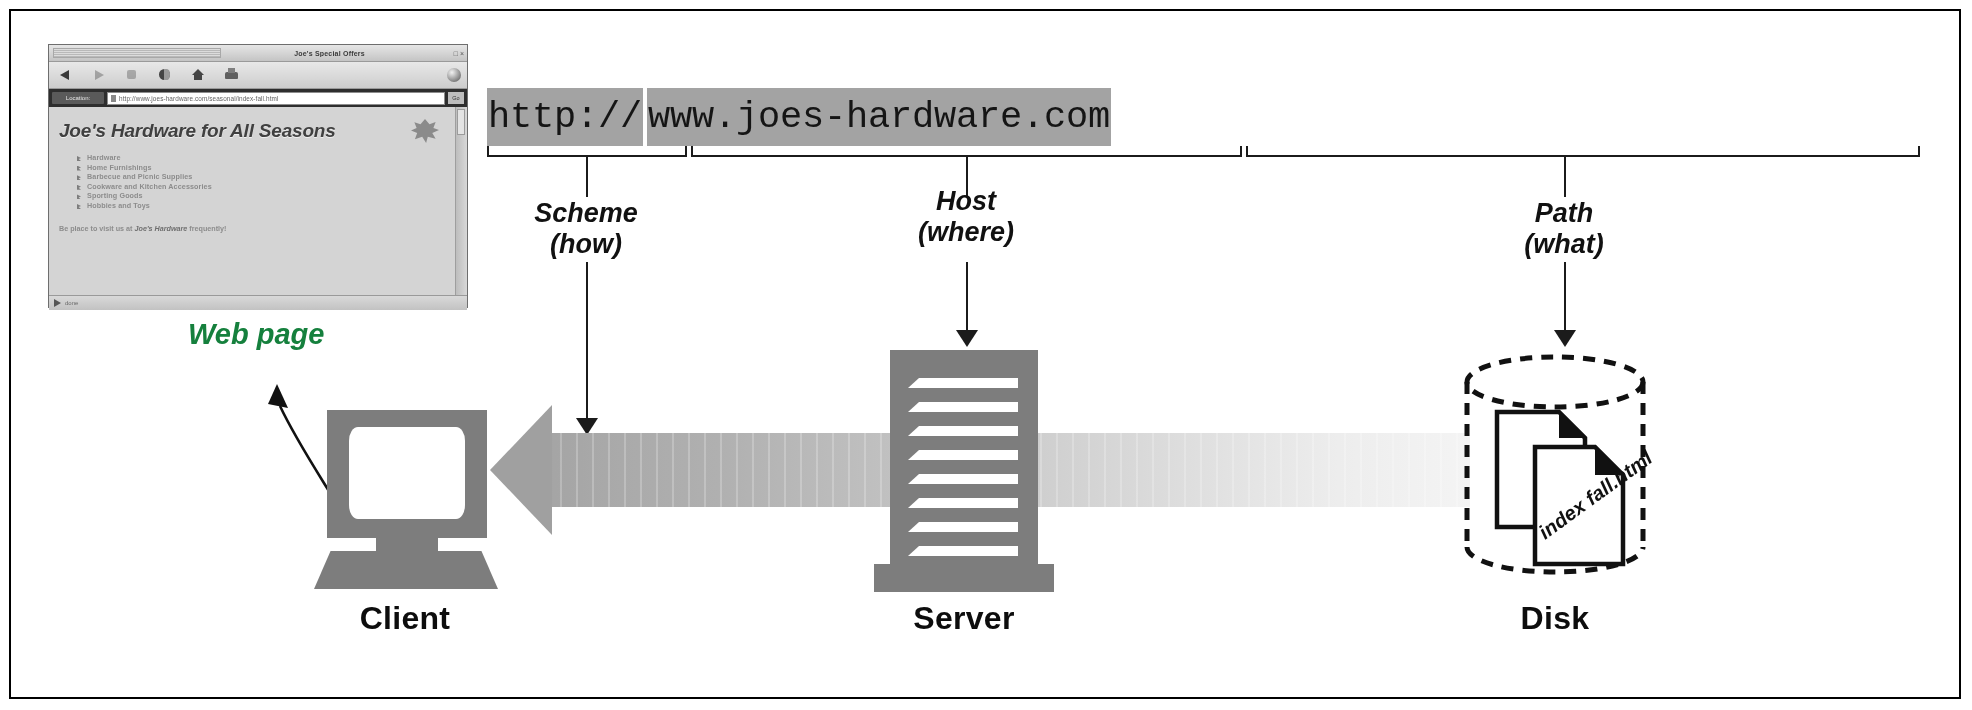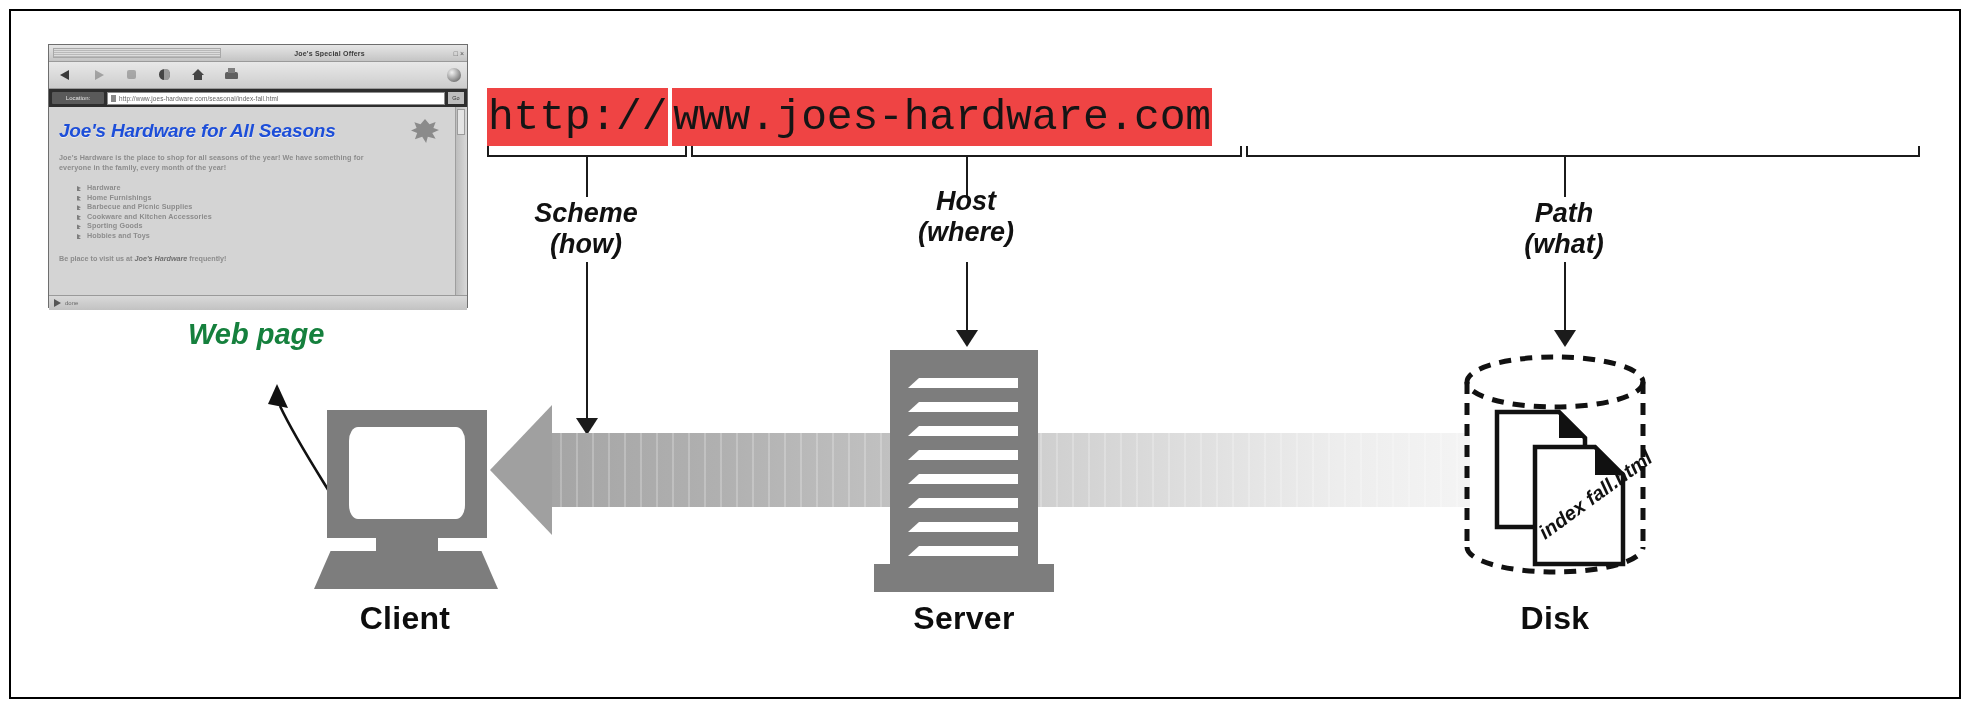--- a/index.html
+++ b/index.html
@@ -236,7 +236,7 @@
     font-style: italic;
     font-weight: bold;
     font-size: 19px;
-    color: #1d4ed8;
+    color: #404040;
     text-shadow: 0 1px 0 #efefef;
     white-space: nowrap;
     letter-spacing: -0.2px;

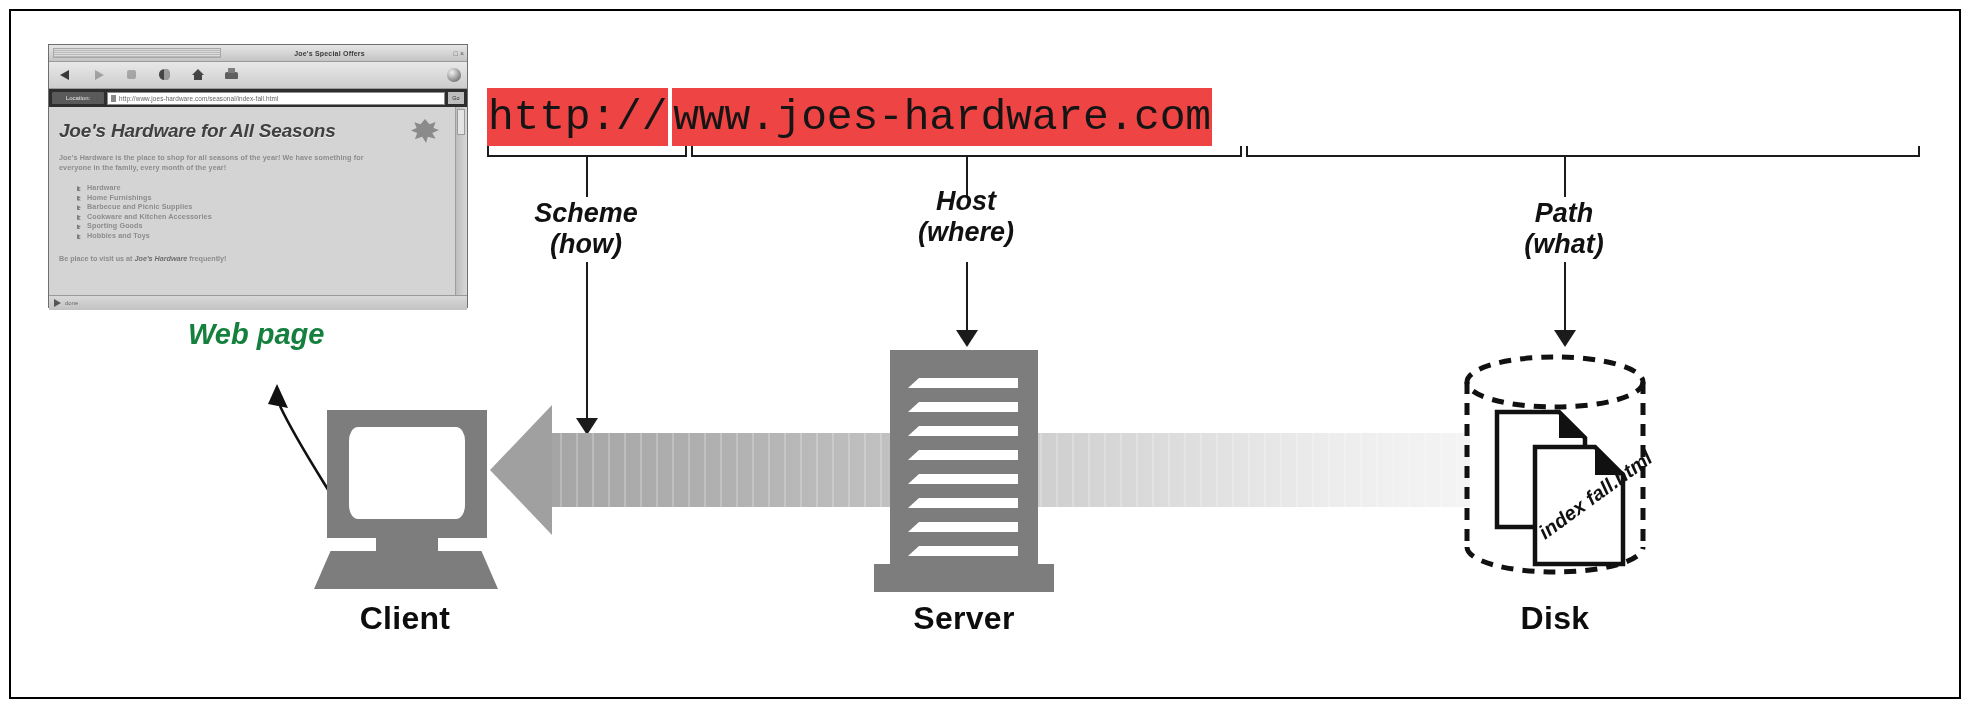--- a/index.html
+++ b/index.html
@@ -329,11 +329,11 @@
     height: 58px;
   }
   .url-seg {
-    background: #ef4444;
+    background: #a3a3a3;
     display: flex;
     align-items: center;
     font-family: "Liberation Mono", "DejaVu Sans Mono", monospace;
-    font-size: 43px;
+    font-size: 37px;
     color: #151515;
     letter-spacing: -0.2px;
     white-space: pre;

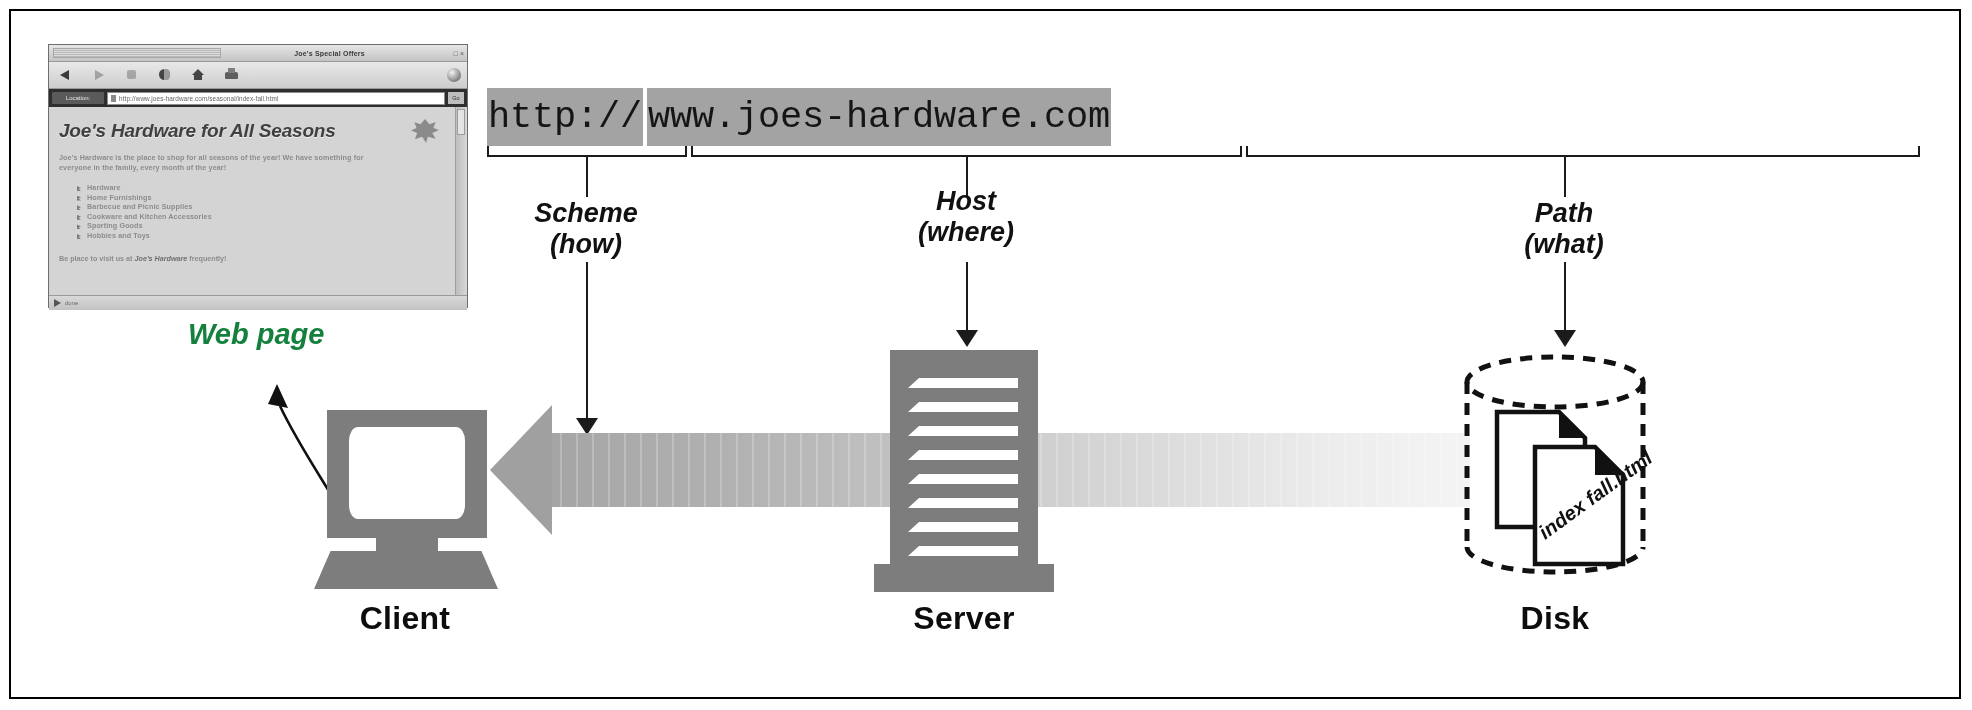--- a/index.html
+++ b/index.html
@@ -547,7 +547,6 @@
           <div class="page-title">Joe's Hardware for All Seasons</div>
           <div class="leaf-icon"></div>
         </div>
-        <div class="page-para">Joe's Hardware is the place to shop for all seasons of the year! We have something for everyone in the family, every month of the year!</div>
         <ul class="page-list">
           <li>Hardware</li>
           <li>Home Furnishings</li>

